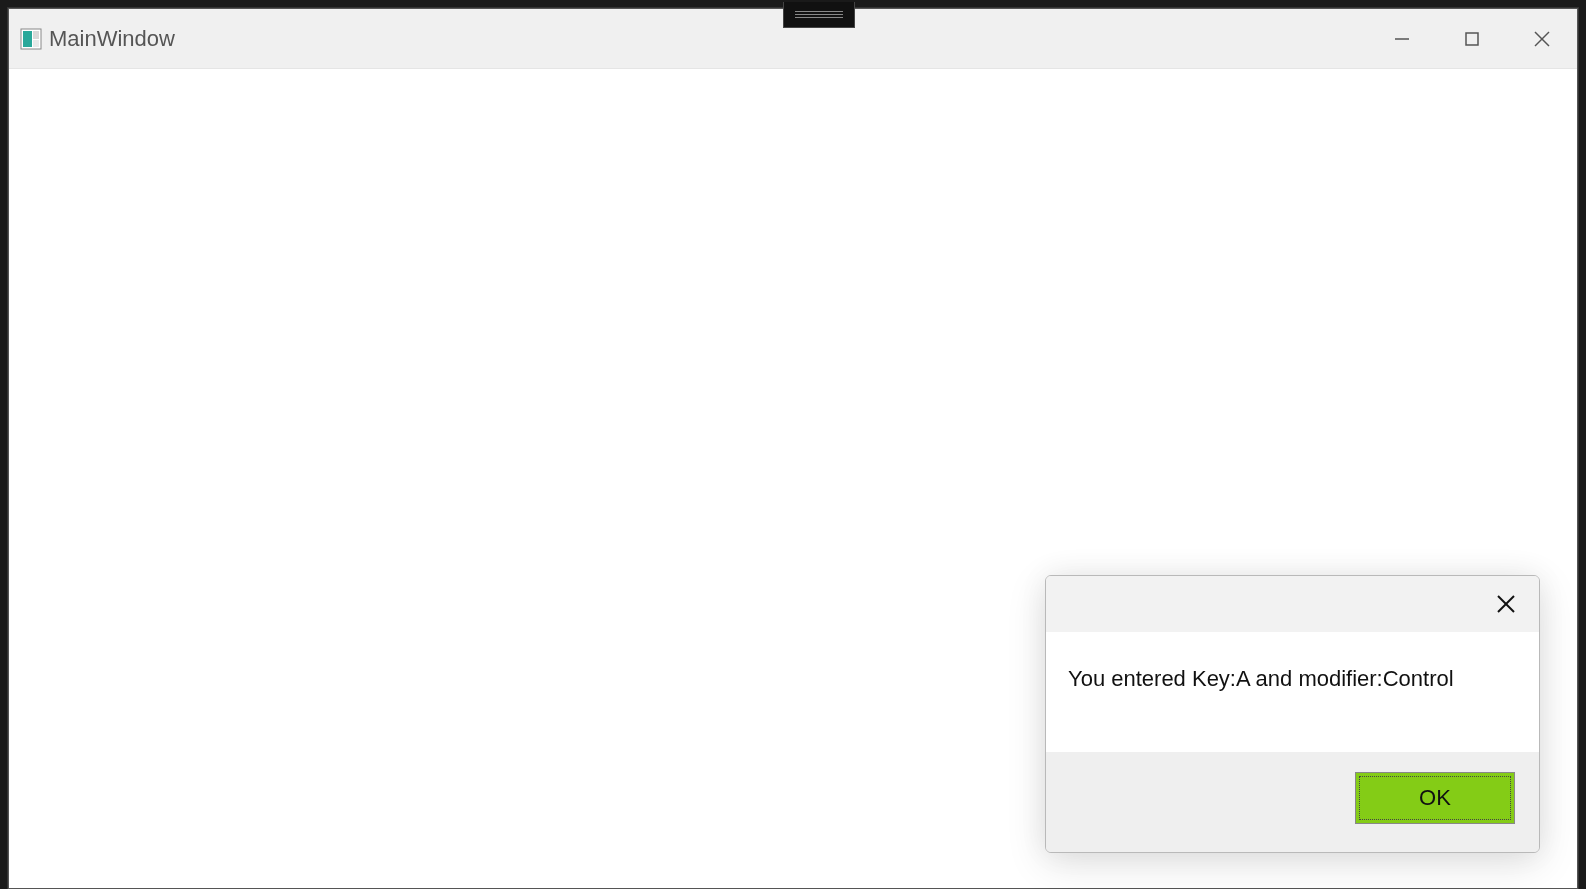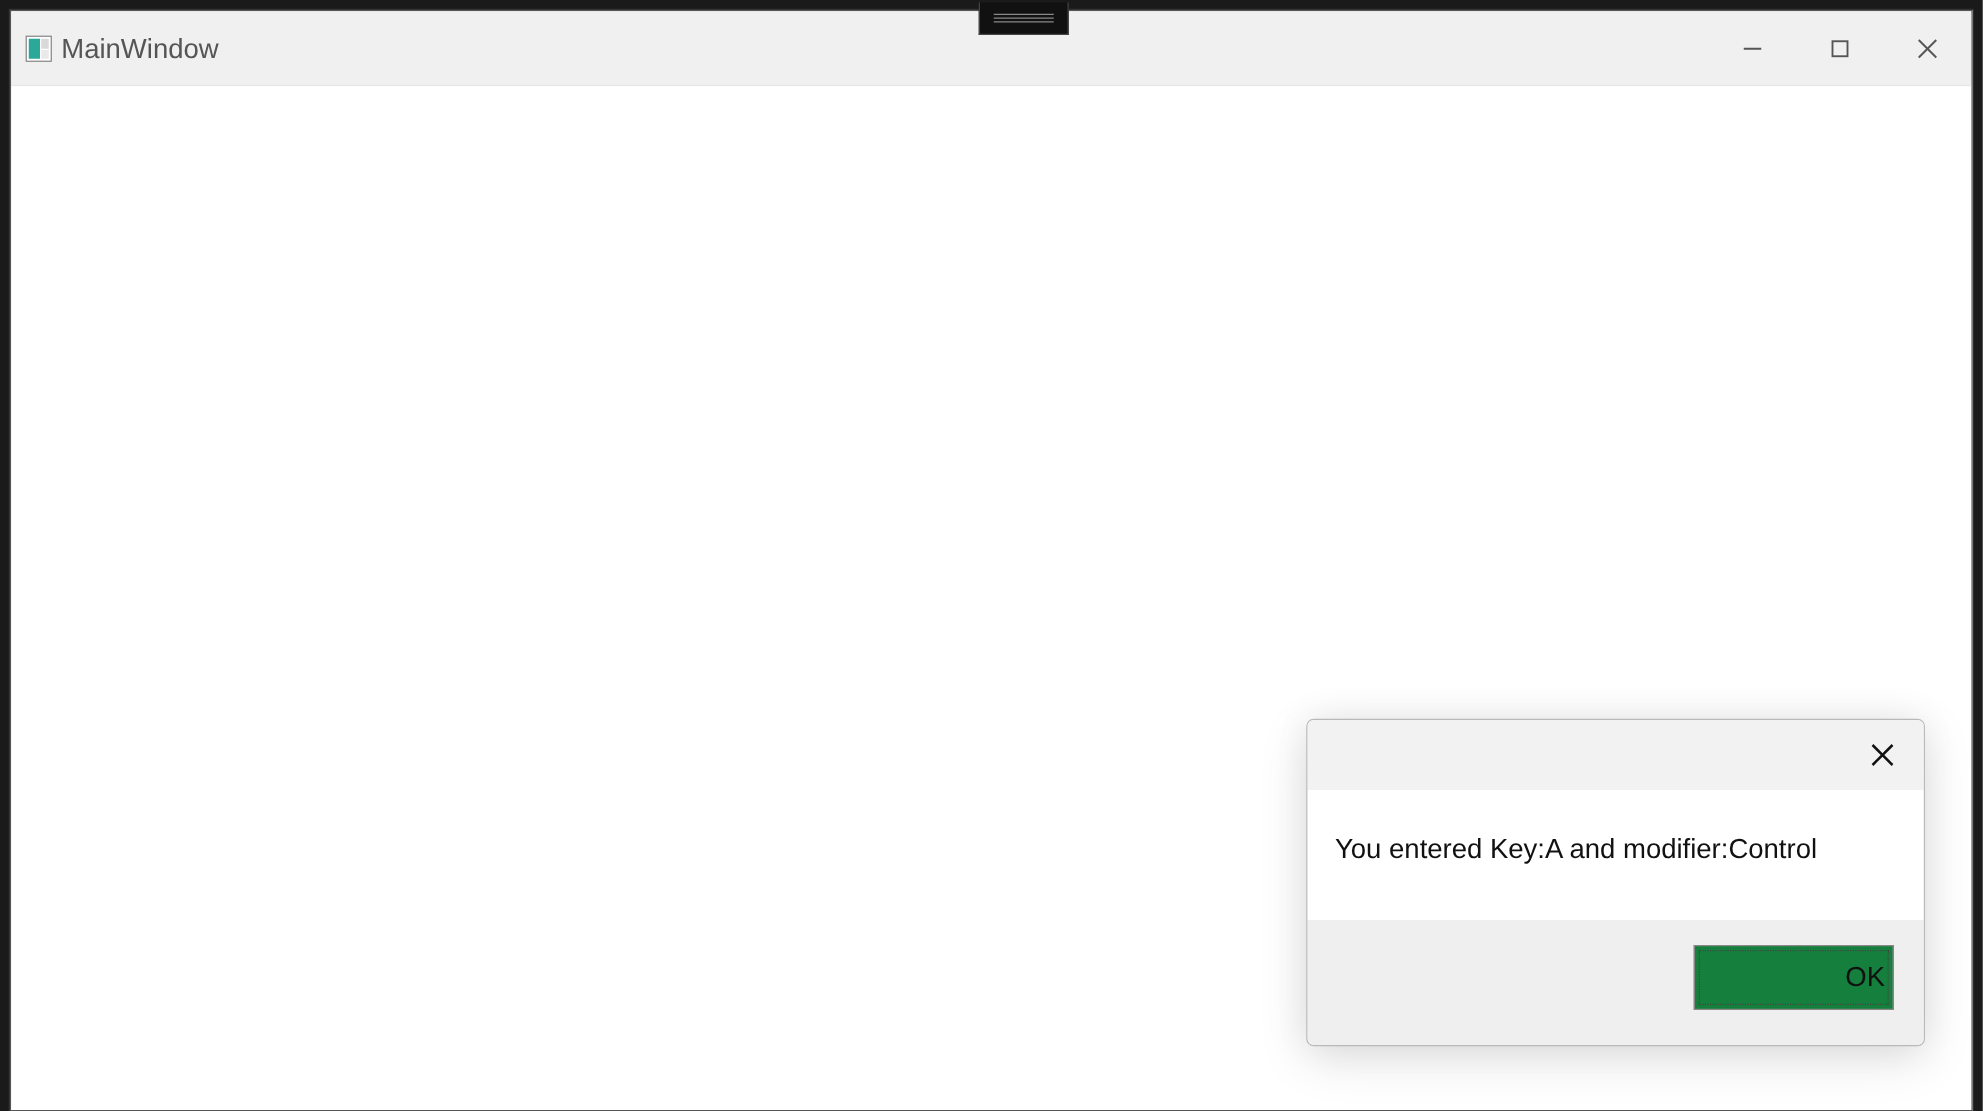--- a/index.html
+++ b/index.html
@@ -140,7 +140,7 @@
 
   .msgbox-body {
     background: #ffffff;
-    padding: 34px 22px 44px 22px;
+    padding: 34px 22px 60px 22px;
     font-size: 22px;
     color: #111;
   }

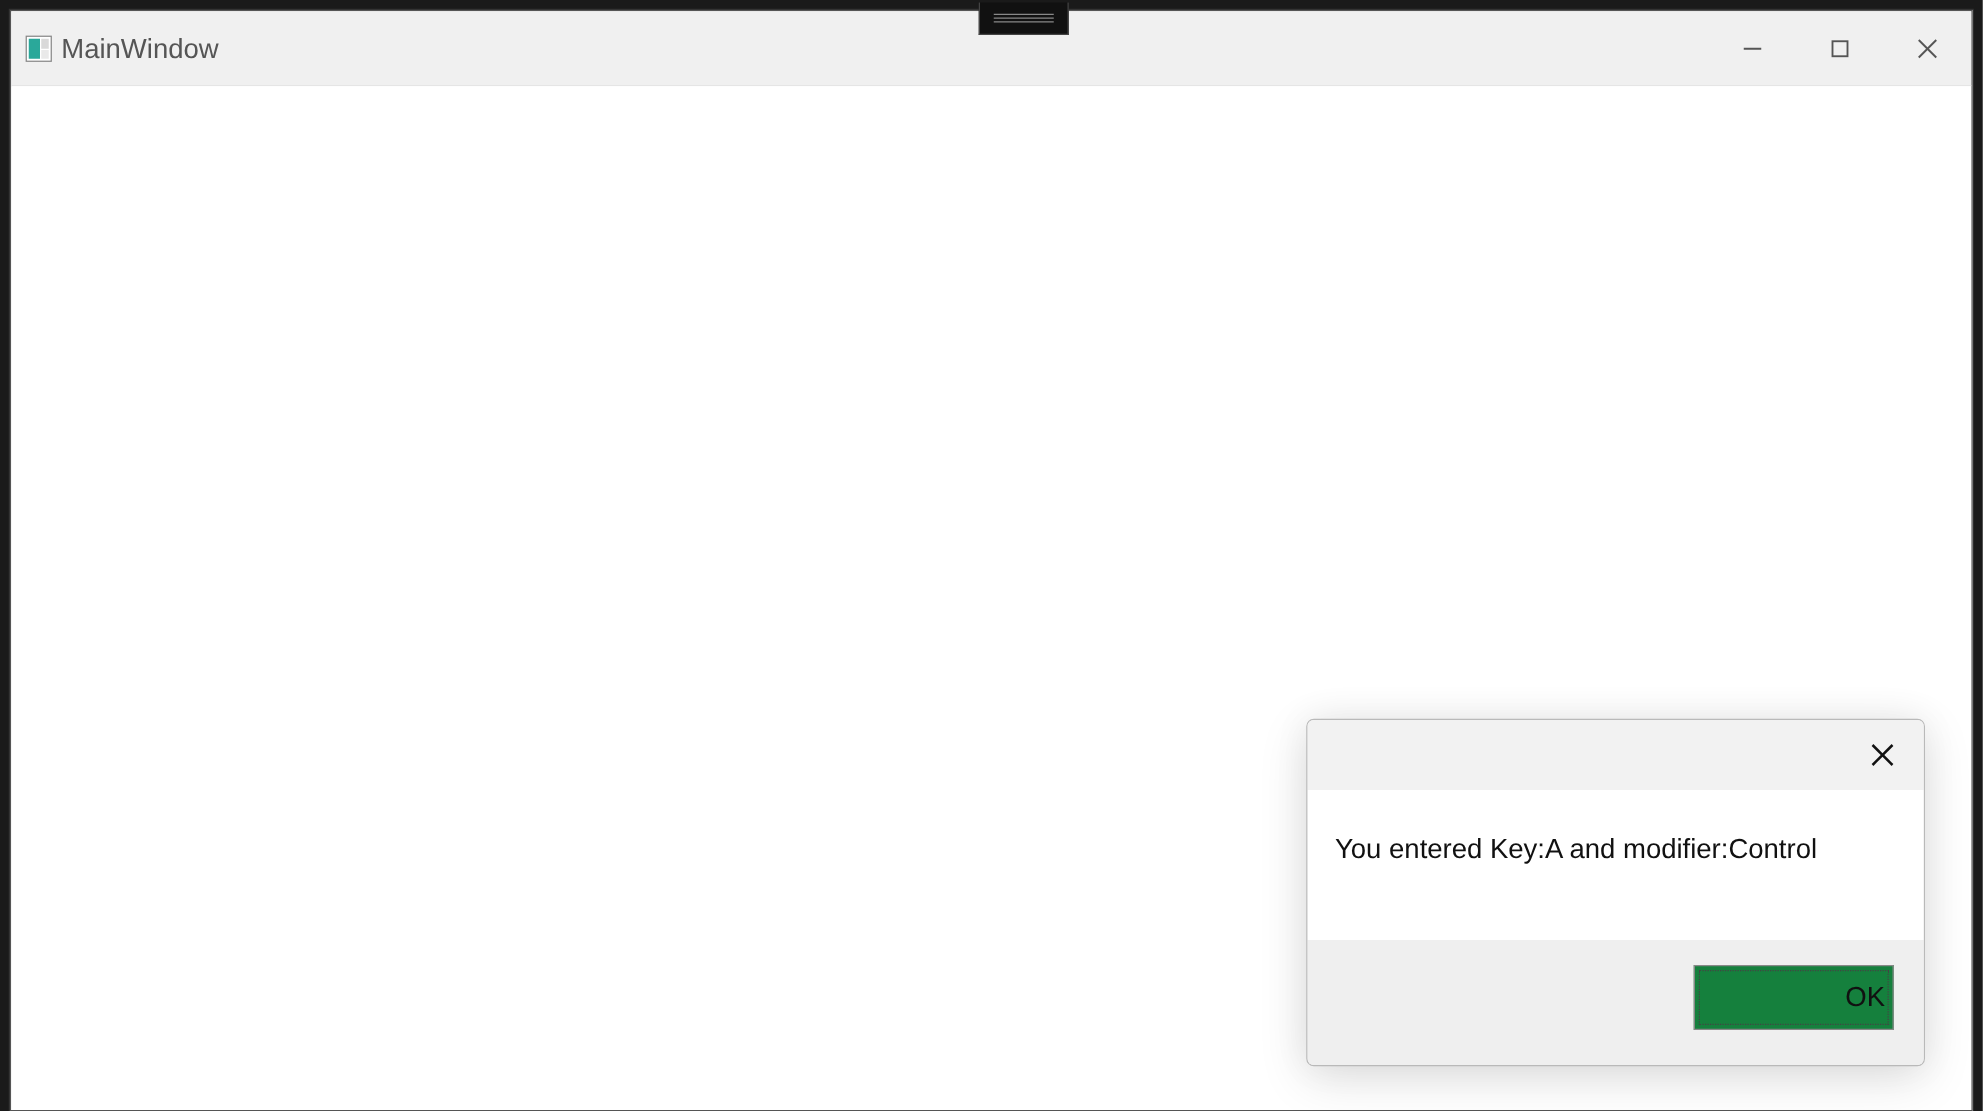--- a/index.html
+++ b/index.html
@@ -155,7 +155,7 @@
   .ok-button {
     width: 160px;
     height: 52px;
-    background: #15803d;
+    background: #84cc16;
     border: 1px solid #888;
     outline: 1px dotted #444;
     outline-offset: -5px;
@@ -164,7 +164,7 @@
     cursor: default;
     display: flex;
     align-items: center;
-    justify-content: flex-end;
+    justify-content: center;
   }
 </style>
 </head>

